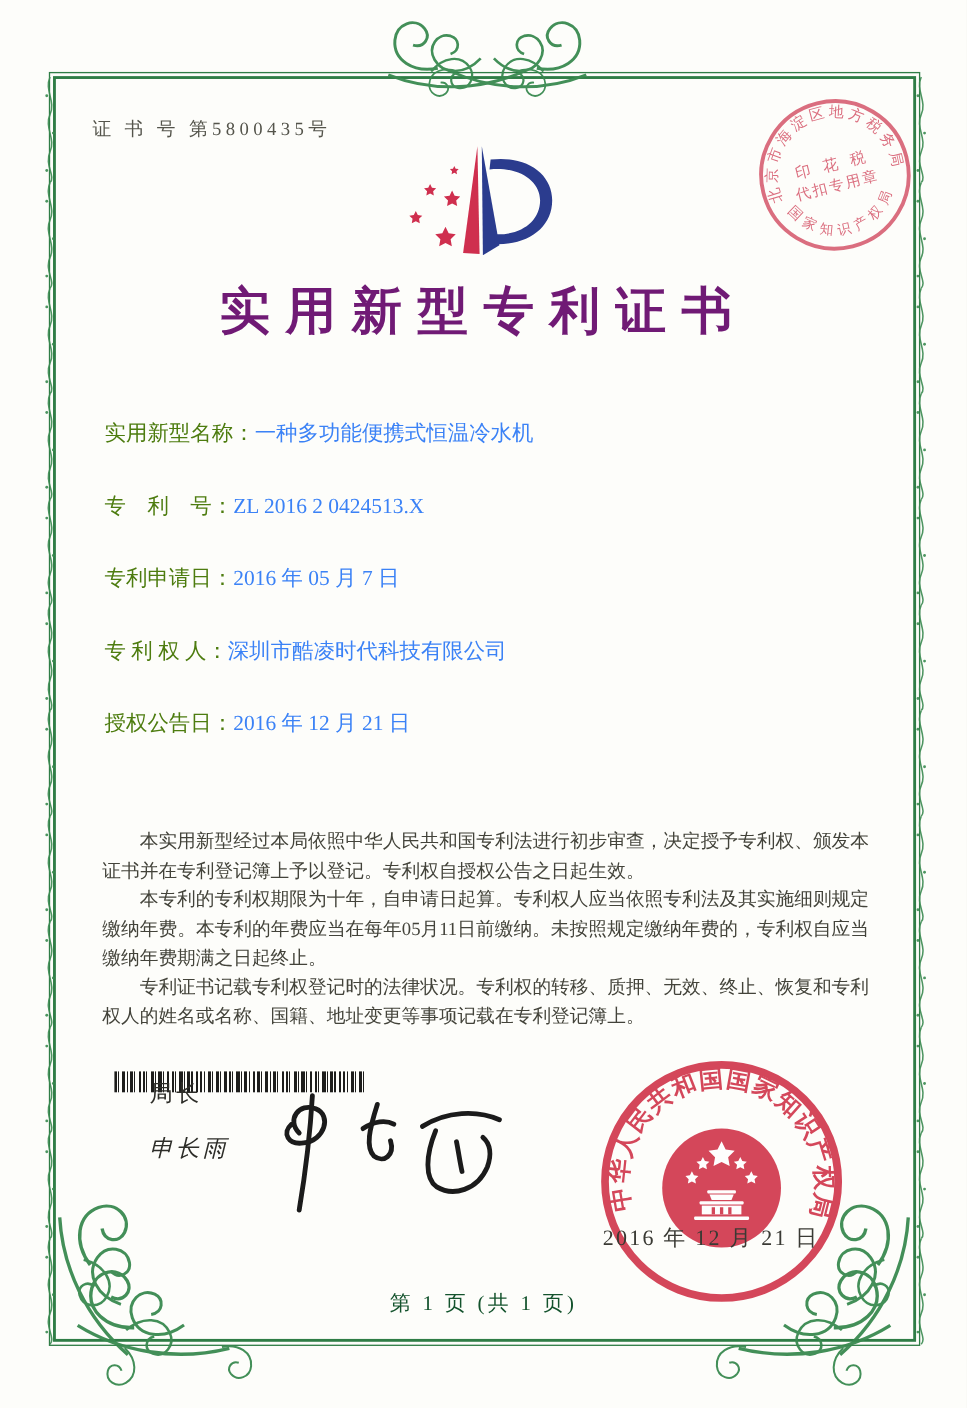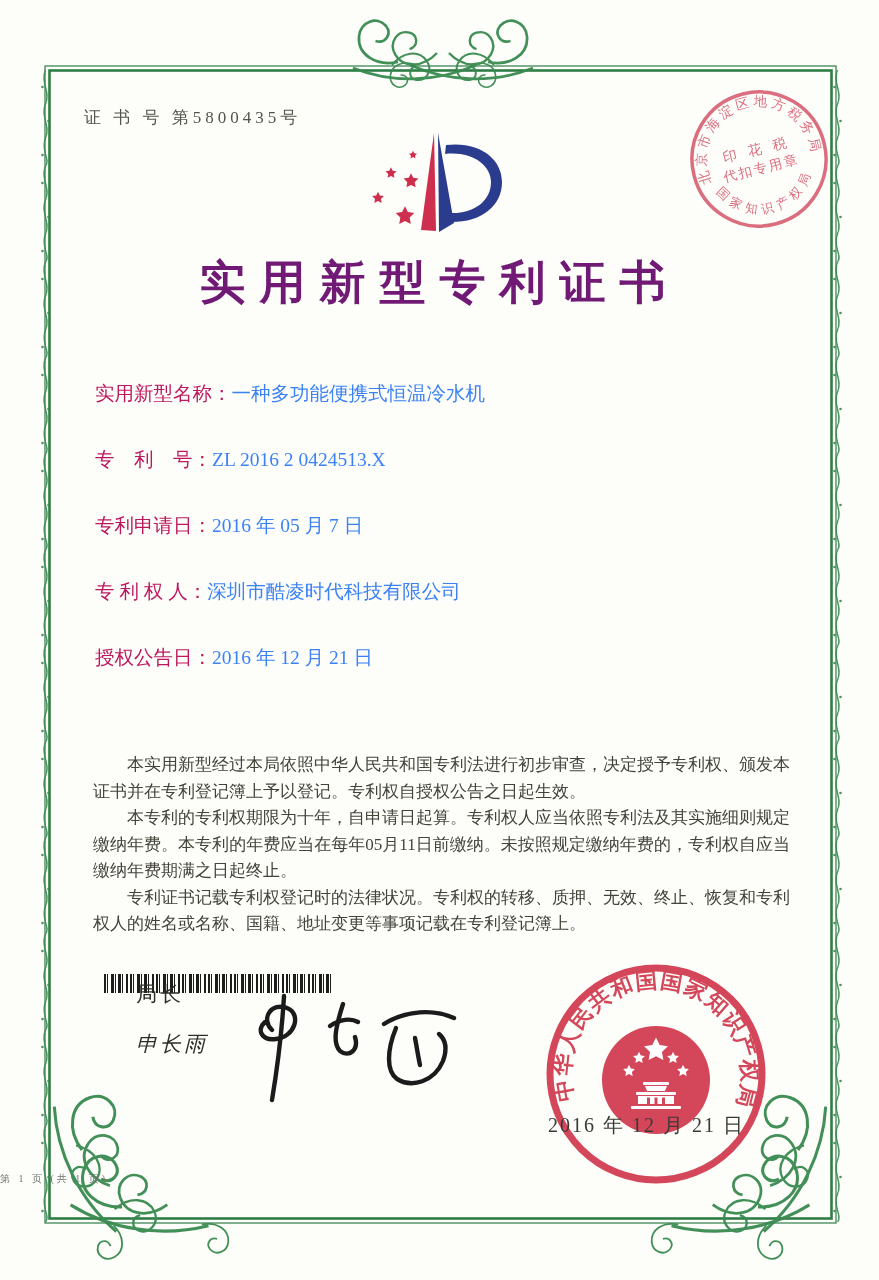--- a/index.html
+++ b/index.html
@@ -15,7 +15,7 @@
          letter-spacing:14px;color:#701a75;}
   .fields{position:absolute;left:95px;top:380px;width:700px;}
   .field-row{height:28px;margin-bottom:38px;font-size:19.5px;color:#4a4a40;white-space:nowrap;}
-  .field-label{color:#be185d;}
+  .field-label{color:#4d7c0f;}
   .field-value{color:#3b82f6;}
   .body-text{position:absolute;left:93px;top:752px;width:697px;font-size:17px;line-height:26.5px;
              text-align:justify;color:#43433a;}

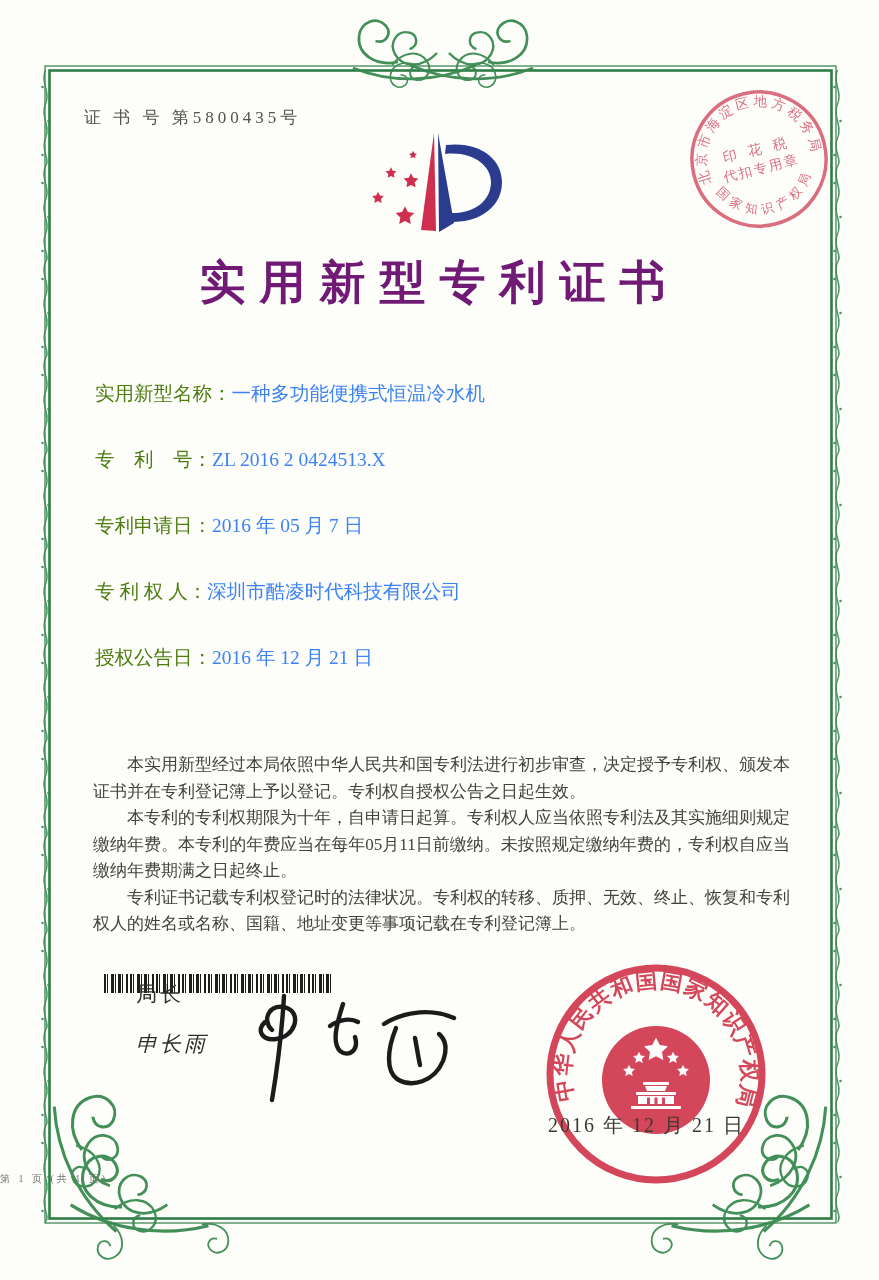--- a/index.html
+++ b/index.html
@@ -35,8 +35,8 @@
   .seal{position:absolute;left:540px;top:958px;width:232px;height:232px;opacity:.93;}
   .seal-date{position:absolute;left:548px;top:1112px;font-size:20px;letter-spacing:2px;color:#3a3a34;z-index:6;}
   .tax-stamp{position:absolute;left:684px;top:84px;width:150px;height:150px;opacity:.85;}
-  .page-footer{position:absolute;left:0;right:0;top:1172px;text-align:left;font-size:10px;
-               letter-spacing:3px;color:#737373;}
+  .page-footer{position:absolute;left:0;right:0;top:1172px;text-align:center;font-size:19px;
+               letter-spacing:3px;color:#14532d;}
 </style>
 </head>
 <body>

